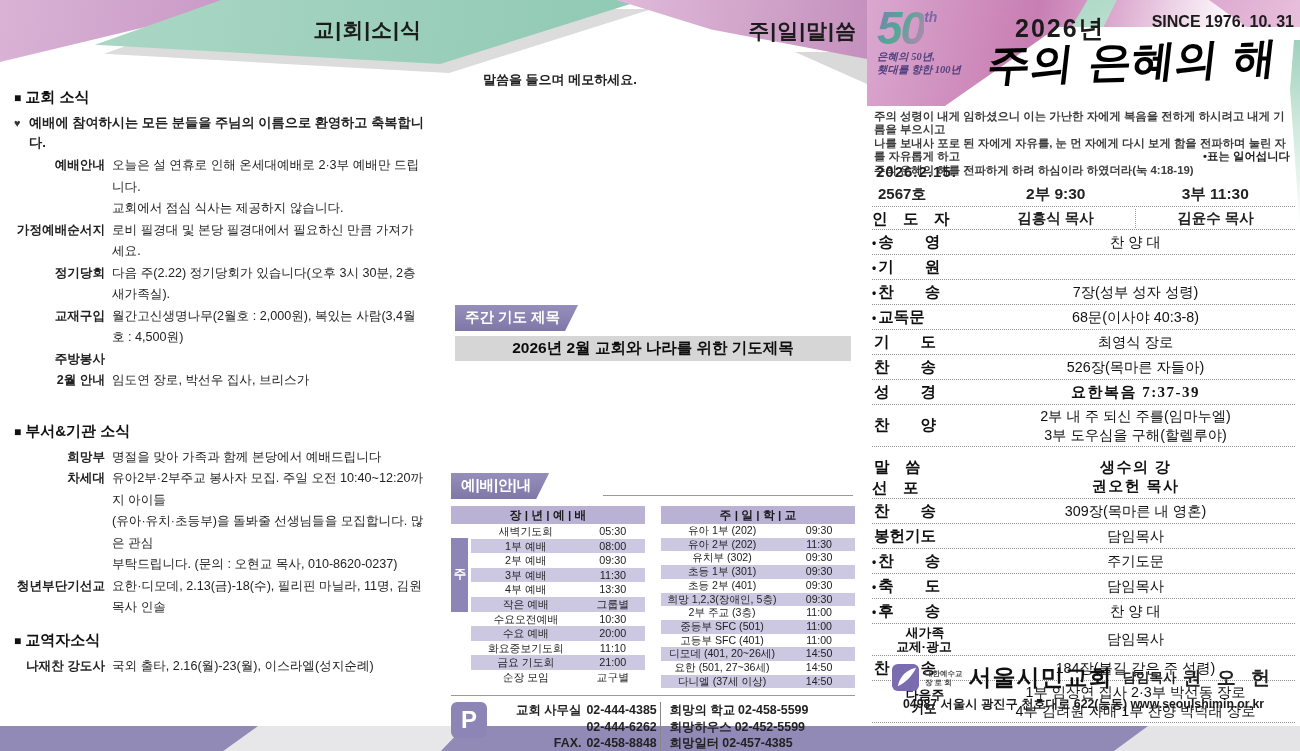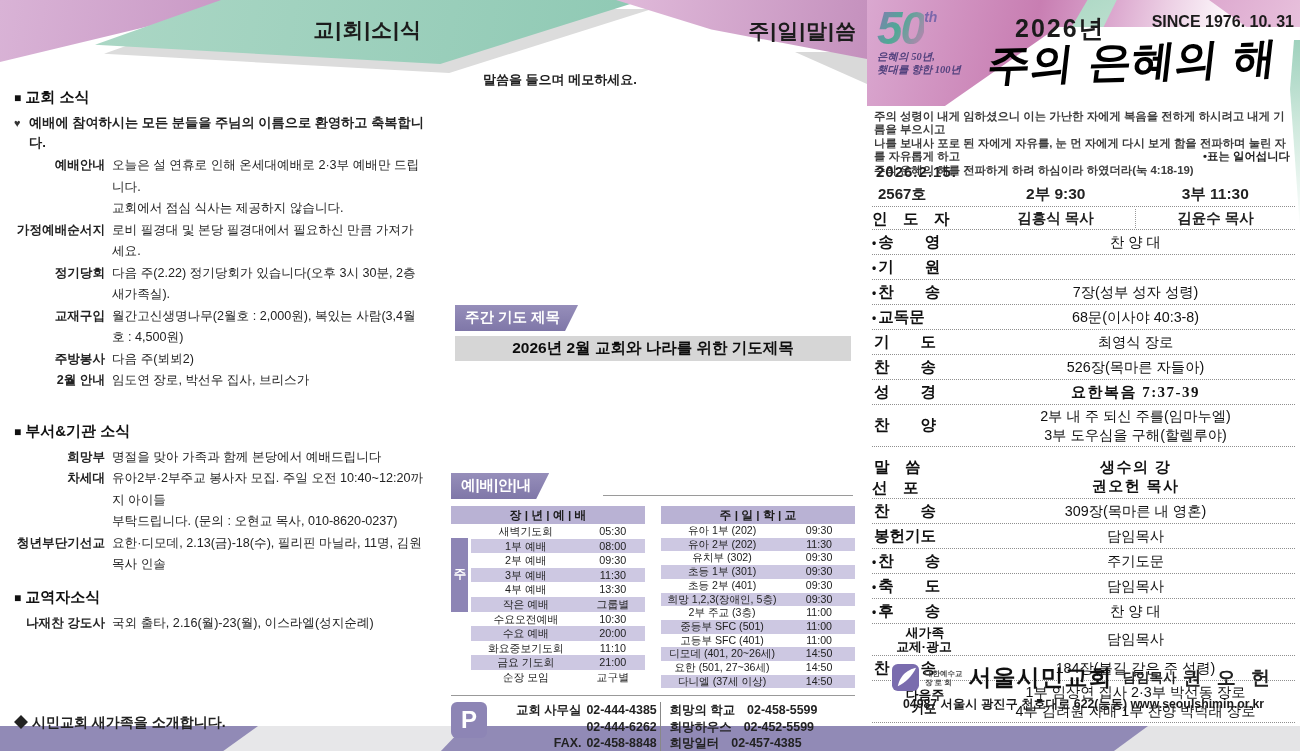--- a/index.html
+++ b/index.html
@@ -165,11 +165,6 @@
         </div>
         <div class="entry">
           <span class="elabel">주방봉사</span>
-          <span class="etext">
-            <span class="tline">다음 주(뵈뵈2)</span>
-            <span class="tline"></span>
-            <span class="tline"></span>
-          </span>
         </div>
         <div class="entry">
           <span class="elabel">2월 안내</span>

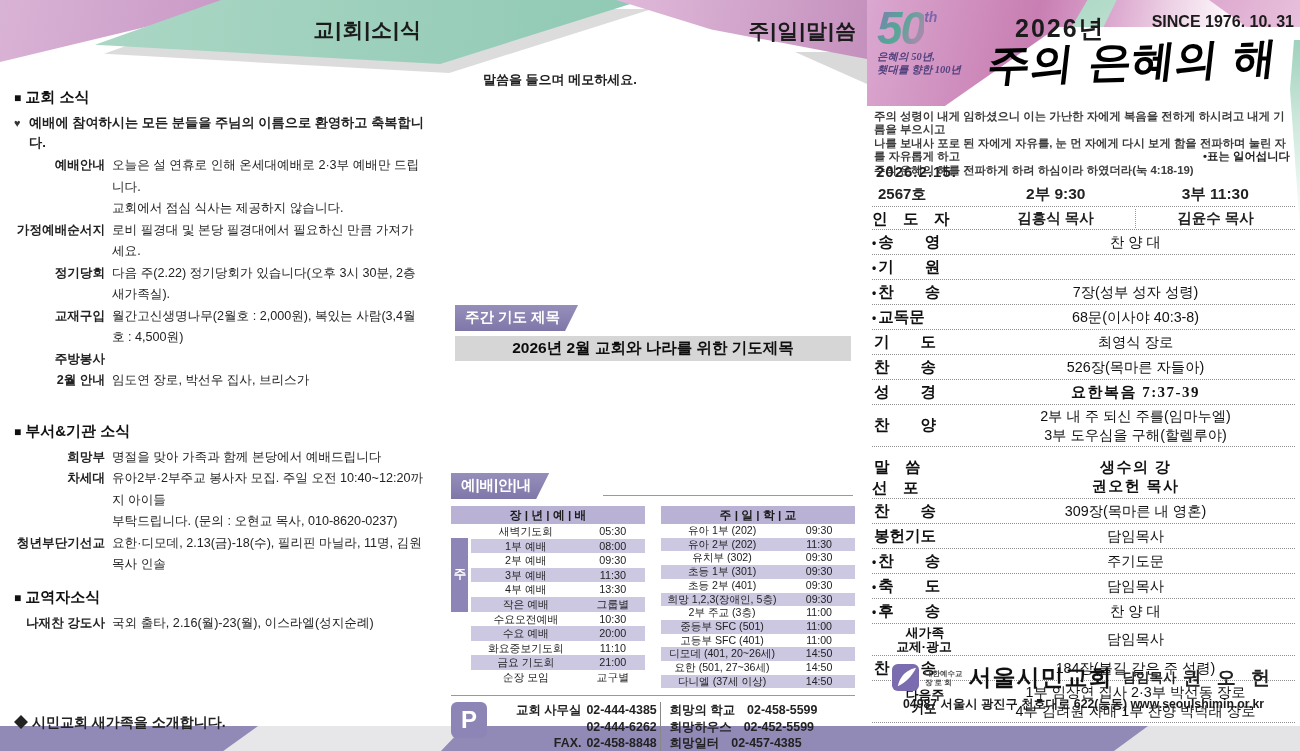--- a/index.html
+++ b/index.html
@@ -190,6 +190,7 @@
           <span class="elabel">차세대</span>
           <span class="etext">
             <span class="tline">유아2부·2부주교 봉사자 모집. 주일 오전 10:40~12:20까지 아이들</span>
+            <span class="tline">(유아·유치·초등부)을 돌봐줄 선생님들을 모집합니다. 많은 관심</span>
             <span class="tline">부탁드립니다. (문의 : 오현교 목사, 010-8620-0237)</span>
           </span>
         </div>

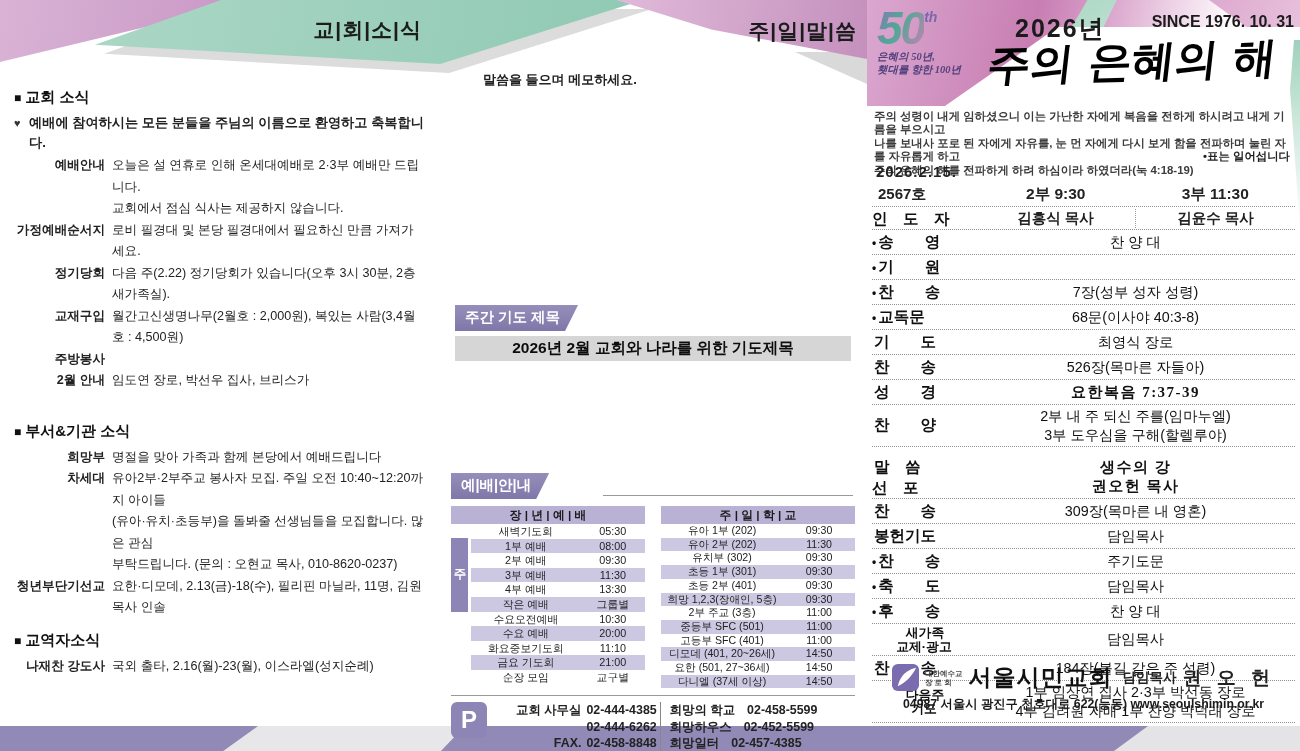--- a/index.html
+++ b/index.html
@@ -63,7 +63,7 @@
 .ccol{font-size:12.4px;font-weight:700;line-height:16.5px}
 .ccol1{text-align:left;border-right:1px solid #888;padding-right:3px;margin-right:9px}
 .c1row{display:flex;justify-content:flex-end;gap:5px}
-.c2row{display:flex;gap:12px}
+.c2row{display:flex;gap:3px}
 .notice{margin-top:3px;margin-left:150px;font-size:11.2px;font-weight:800;color:#111}
 
 

